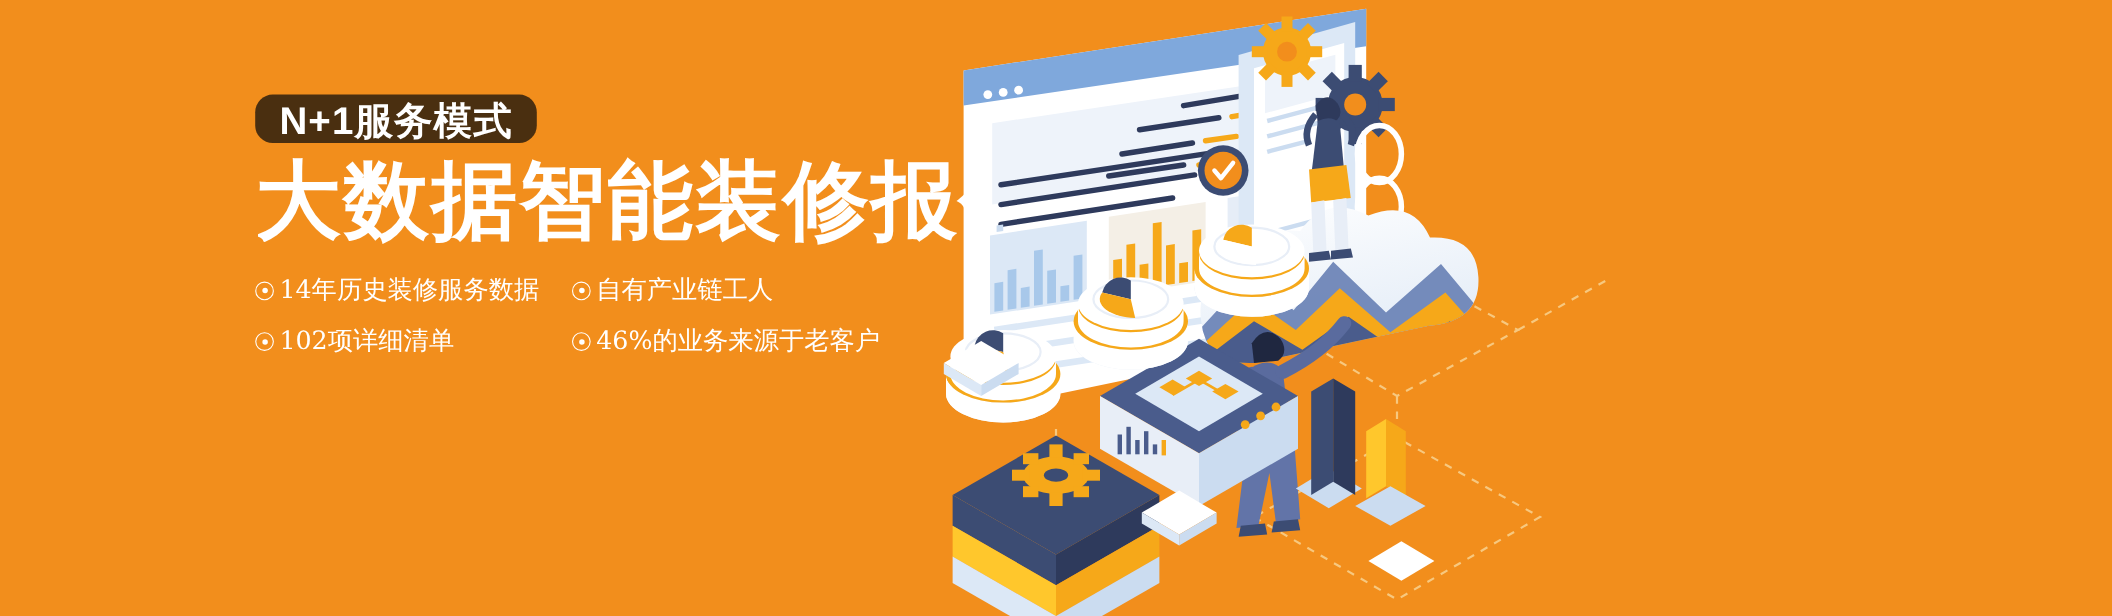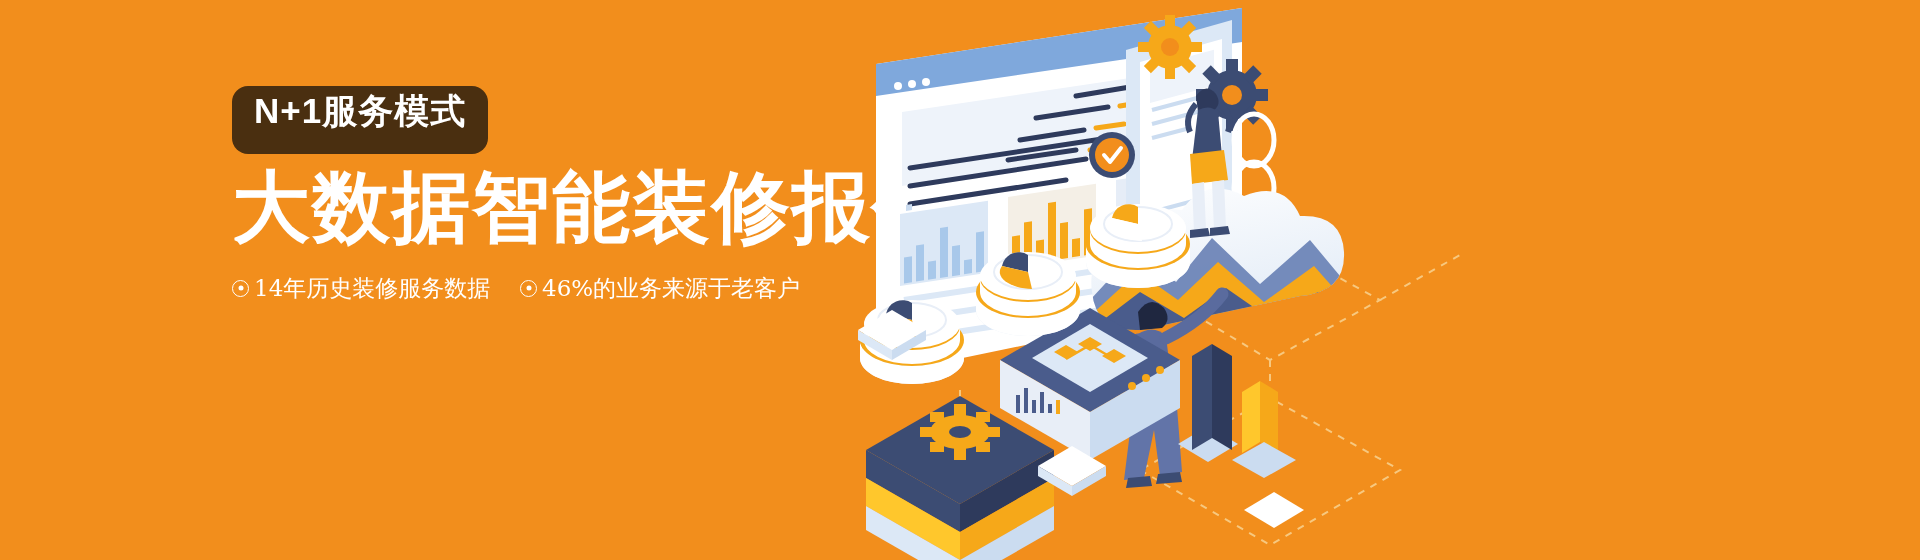--- a/index.html
+++ b/index.html
@@ -24,7 +24,7 @@
     font-size:35px;
     font-weight:bold;
     letter-spacing:1px;
-    padding:5px 22px 24px 22px;
+    padding:5px 22px 0 22px;
     border-radius:16px;
     line-height:1.12;
     font-family:"Liberation Sans","DejaVu Sans",sans-serif;

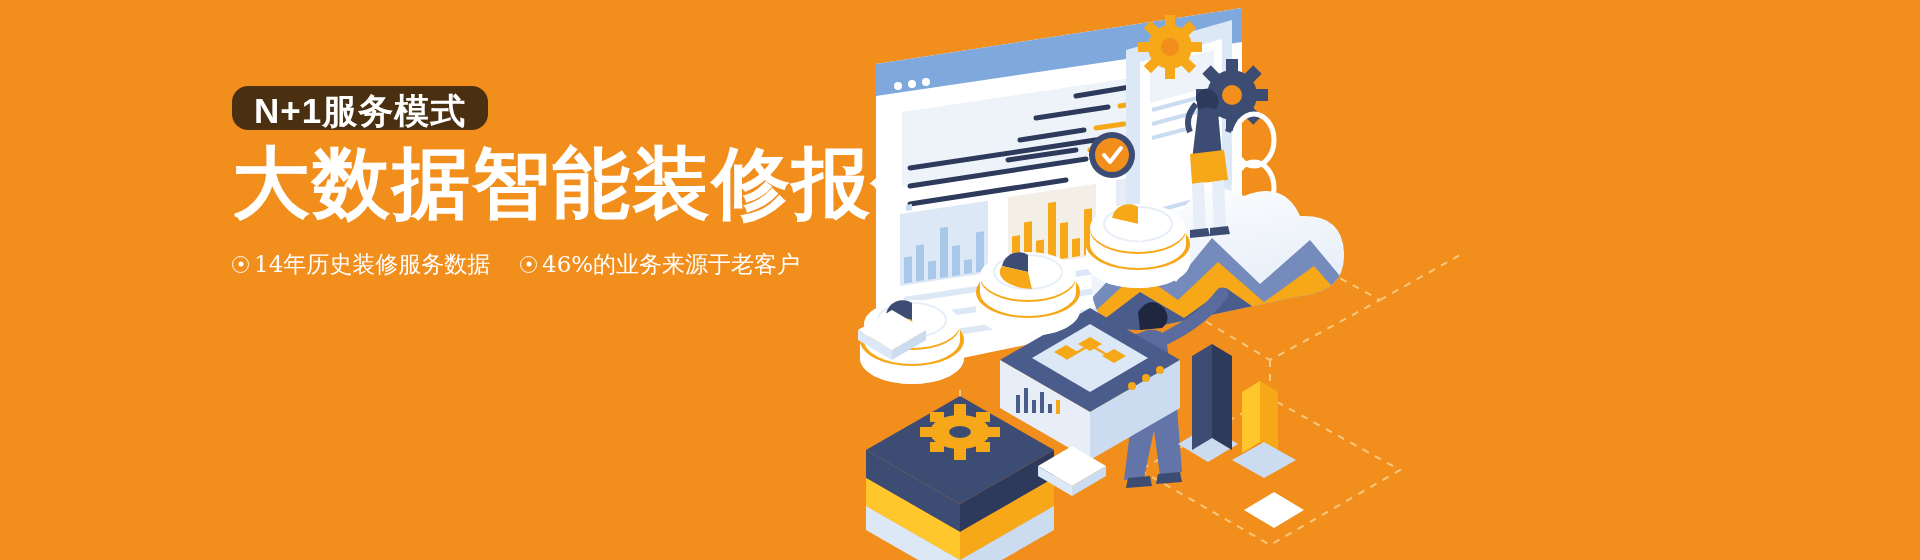--- a/index.html
+++ b/index.html
@@ -98,6 +98,10 @@
       </div>
 
       <div class="bul-col col-b">
+        <div class="bullet">
+          <span class="dot"></span>
+          <span class="txt">自有产业链工人</span>
+        </div>
         <div class="bullet">
           <span class="dot"></span>
           <span class="txt">46%的业务来源于老客户</span>

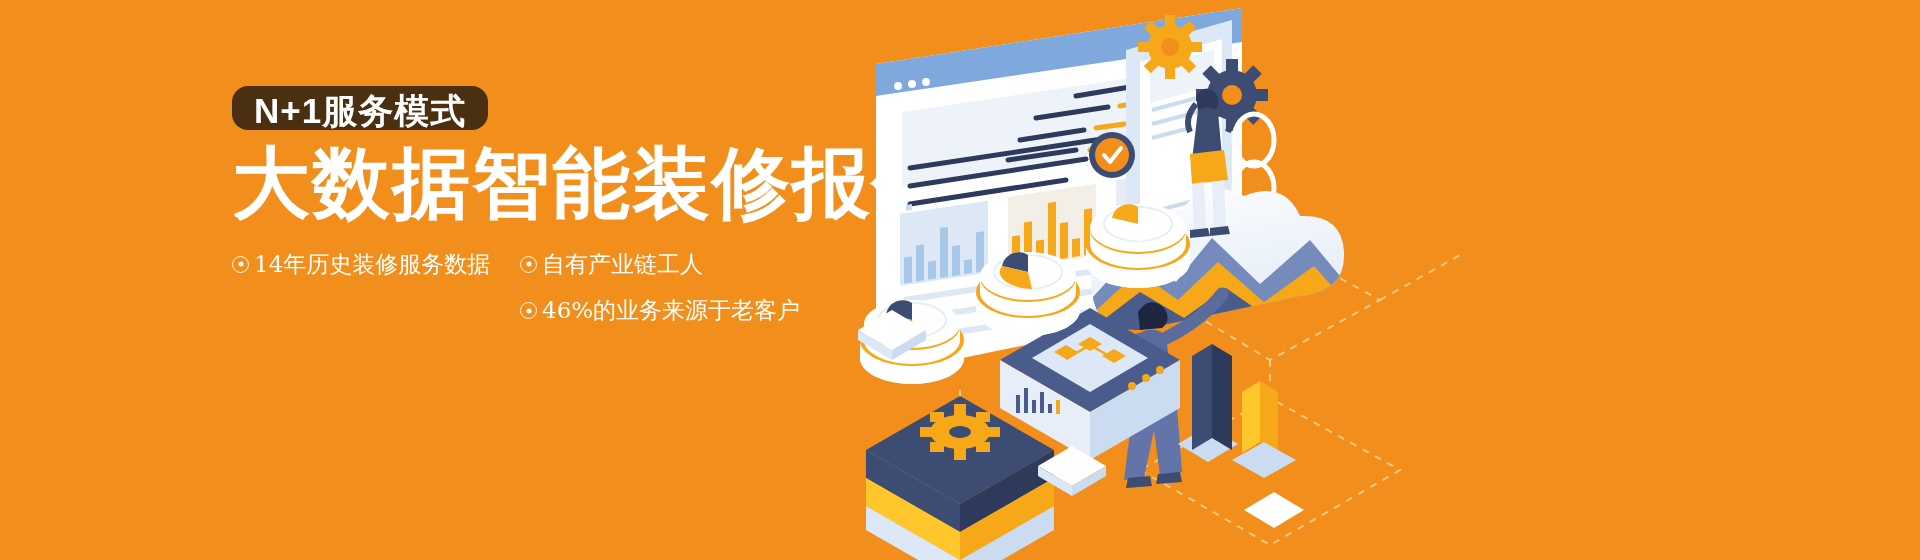--- a/index.html
+++ b/index.html
@@ -94,6 +94,10 @@
         <div class="bullet">
           <span class="dot"></span>
           <span class="txt">14年历史装修服务数据</span>
+        </div>
+        <div class="bullet">
+          <span class="dot"></span>
+          <span class="txt">102项详细清单</span>
         </div>
       </div>
 

